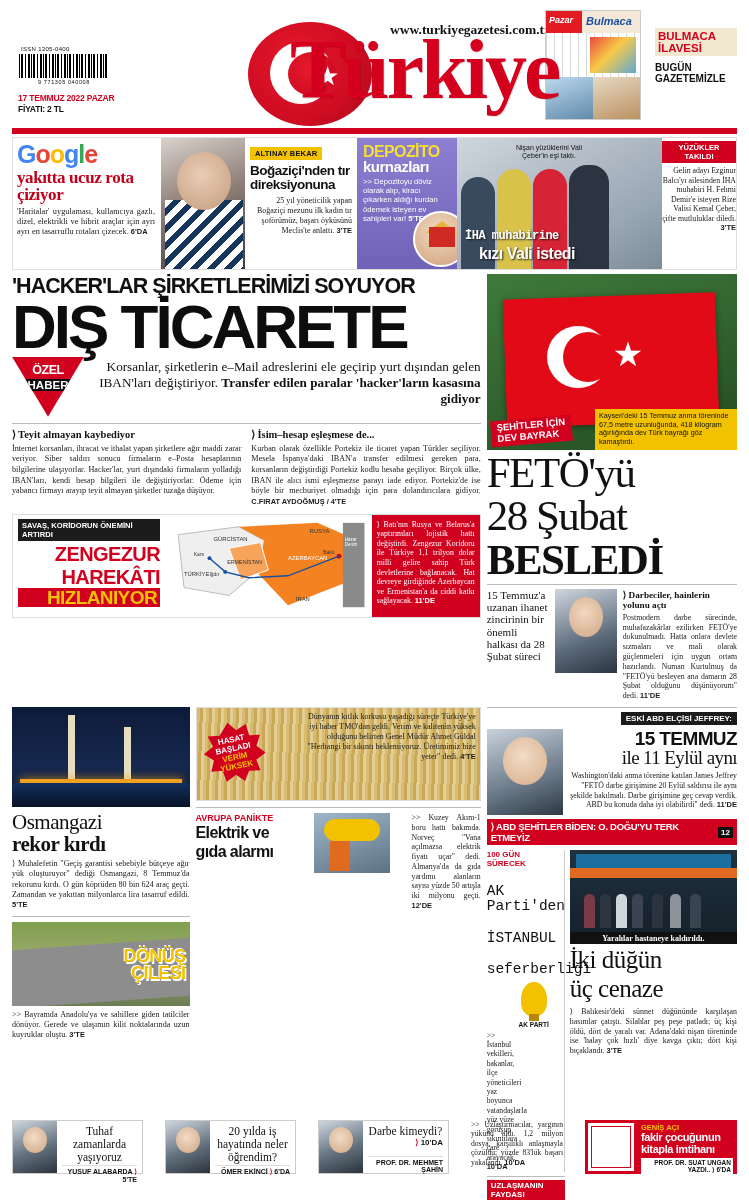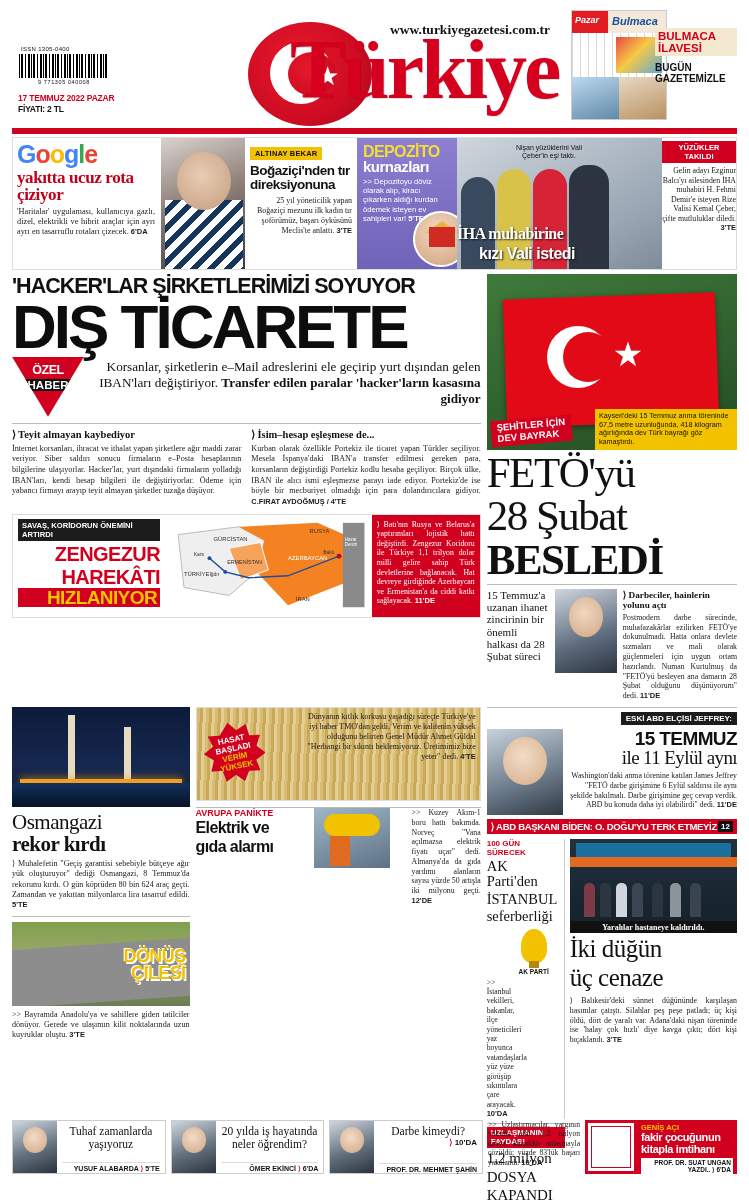--- a/index.html
+++ b/index.html
@@ -40,7 +40,7 @@
   .website { position: absolute; left: 390px; top: 22px; font-family: "Liberation Serif", serif;
     font-weight: bold; font-size: 13.5px; color: #111; }
 
-  .promo-thumb { position:absolute; right: 82px; top: 10px; width: 96px; height: 110px;
+  .promo-thumb { position:absolute; right: 108px; top: 10px; width: 96px; height: 110px;
     border: 1px solid #ccc; background: #fff; overflow: hidden; }
   .promo-top { height: 22px; background: linear-gradient(90deg,#e31b23 0 38%, #f4e9d8 38% 100%); position:relative;}
   .promo-top span { position:absolute; left:3px; top:4px; font-family:"Liberation Sans",sans-serif; font-size:9px;

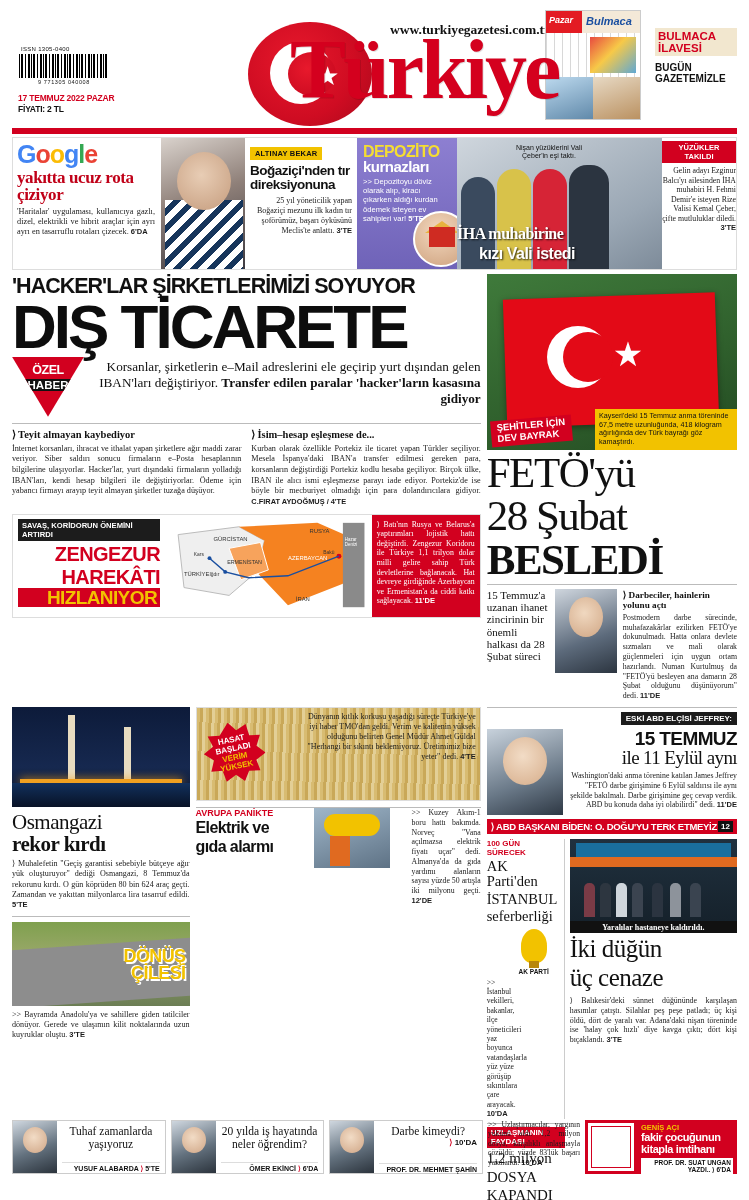--- a/index.html
+++ b/index.html
@@ -108,8 +108,8 @@
   .ihp2{left:40px;width:34px;height:100px;background:#d8c24a;}
   .ihp3{left:76px;width:34px;height:100px;background:#d62436;}
   .ihp4{left:112px;width:40px;height:104px;background:#2b3440;}
-  .iha-head1 { position:absolute; left:0; bottom:26px; font-family:Liberation Serif, serif;
-      font-weight:bold; font-size:16px; color:#fff; text-shadow:1px 1px 2px rgba(0,0,0,.8); letter-spacing:-.5px;}
+  .iha-head1 { position:absolute; left:8px; bottom:26px; font-family:Liberation Mono, monospace;
+      font-weight:bold; font-size:12px; color:#fff; text-shadow:1px 1px 2px rgba(0,0,0,.8); letter-spacing:-.5px;}
   .iha-head2 { position:absolute; left:22px; bottom:6px; font-family:"Liberation Sans",sans-serif;
       font-weight:bold; font-size:16px; color:#fff; text-shadow:1px 1px 2px rgba(0,0,0,.8); letter-spacing:-.5px;}
   .iha-cap { position:absolute; left:52px; top:6px; width:80px; font-family:"Liberation Sans",sans-serif;

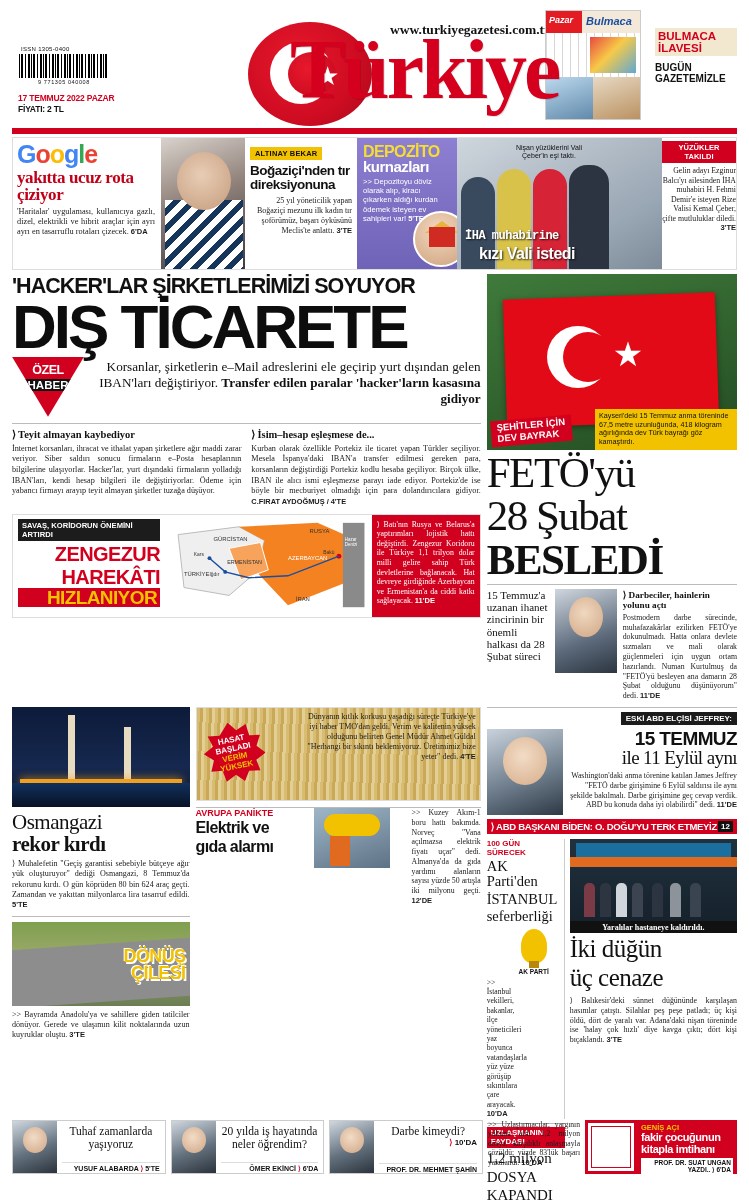--- a/index.html
+++ b/index.html
@@ -565,7 +565,7 @@
             <div class="jeff-t1">15 TEMMUZ</div>
             <div class="jeff-t2">ile 11 Eylül aynı</div>
             <div class="jeff-b">
-              <span>Washington'daki anma törenine katılan James Jeffrey "FETÖ darbe girişimine 6 Eylül saldırısı ile aynı şekilde bakılmalı. Darbe girişimine geç cevap verdik. ABD bu konuda daha iyi olabilirdi" dedi.</span>
+              <span>Washington'daki anma törenine katılan James Jeffrey "FETÖ darbe girişimine 20 Eylül saldırısı ile aynı şekilde bakılmalı. Darbe girişimine geç cevap verdik. ABD bu konuda daha iyi olabilirdi" dedi.</span>
               <span class="pg">11'DE</span>
             </div>
           </div>

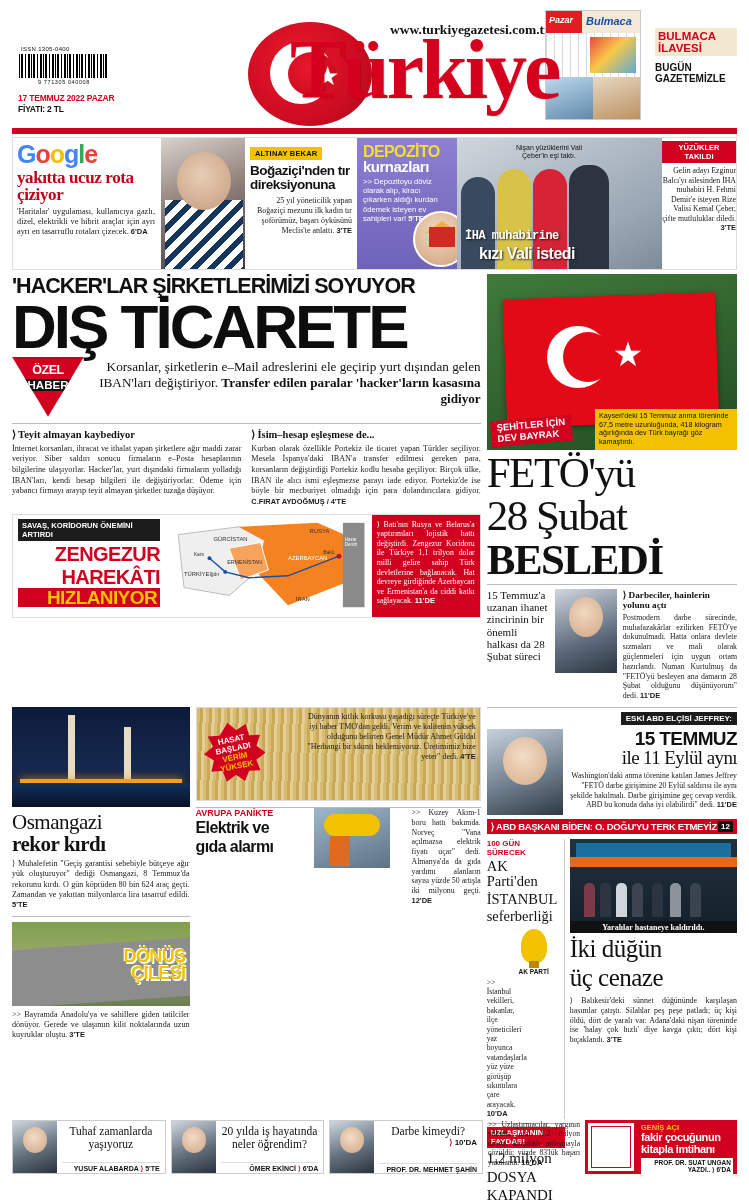--- a/index.html
+++ b/index.html
@@ -225,7 +225,7 @@
   .hasat b { font-family:"Liberation Sans",sans-serif; font-weight:bold; font-size:8px; color:#fff; line-height:1.15;}
   .hasat b.y { color:#f2c200; }
 
-  .elek { margin-top:6px; display:flex; gap:22px; border-top:1px solid #bbb; }
+  .elek { margin-top:6px; display:flex; gap:22px; border-top:1px solid #bbb; padding-top:5px;}
   .elek-l { width:96px; }
   .elek-k { font-family:"Liberation Sans",sans-serif; font-weight:bold; font-size:9px; color:#d2001f;}
   .elek-t { font-family:"Liberation Sans",sans-serif; font-weight:bold; font-size:16px; color:#111; line-height:1.05; letter-spacing:-.6px; margin-top:2px;}

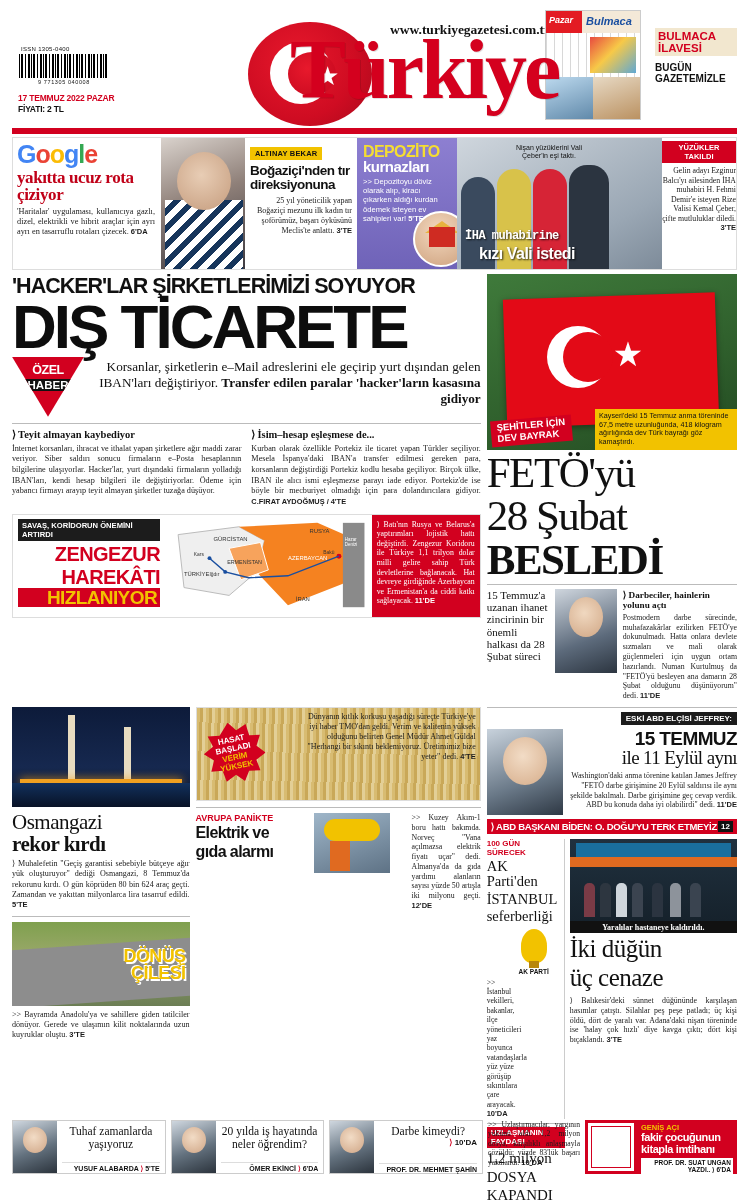--- a/index.html
+++ b/index.html
@@ -571,7 +571,7 @@
           </div>
         </div>
         <div class="biden">
-          <span>⟩ <span>ABD BAŞKANI BİDEN: O. DOĞU'YU TERK ETMEYİZ</span></span>
+          <span>⟩ <span>ABD ŞEHİTLER BİDEN: O. DOĞU'YU TERK ETMEYİZ</span></span>
           <b>12</b>
         </div>
       </div>

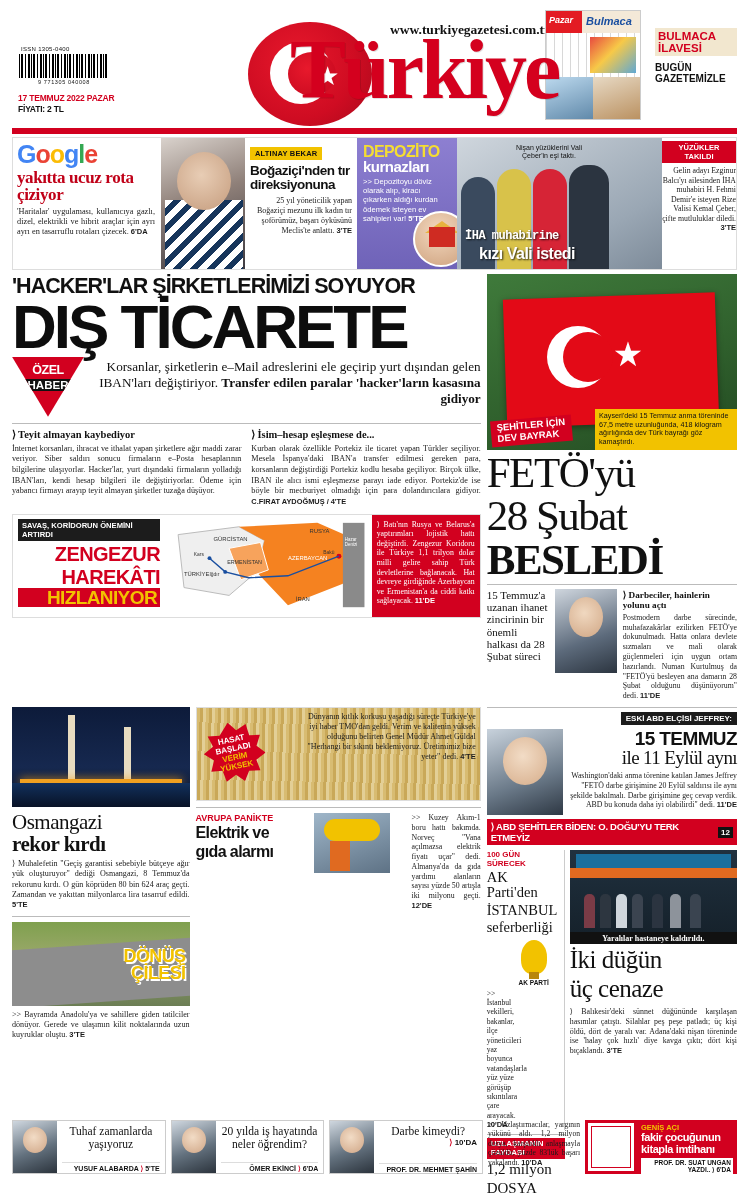--- a/index.html
+++ b/index.html
@@ -256,7 +256,7 @@
   .akrow { display:flex; gap:5px; margin-top:5px; }
   .ak-l { width:78px; border-right:1px solid #ccc; padding-right:12px;}
   .ak-k { font-family:"Liberation Sans",sans-serif; font-weight:bold; font-size:8px; color:#d2001f;}
-  .ak-t { font-family:Liberation Serif, serif; font-size:14.5px; color:#111; line-height:1.06; margin-top:2px;}
+  .ak-t { font-family:Liberation Mono, monospace; font-size:14.5px; color:#111; line-height:1.06; margin-top:16px;}
   .ak-b { font-size:7.6px; line-height:1.24; margin-top:3px; color:#1a1a1a; width:34px; float:left;}
   .ak-logo { float:right; width:36px; text-align:center; margin-top:4px;}
   .ak-bulb { width:26px; height:34px; margin:0 auto; background:#f2c200; border-radius:50% 50% 40% 40%;

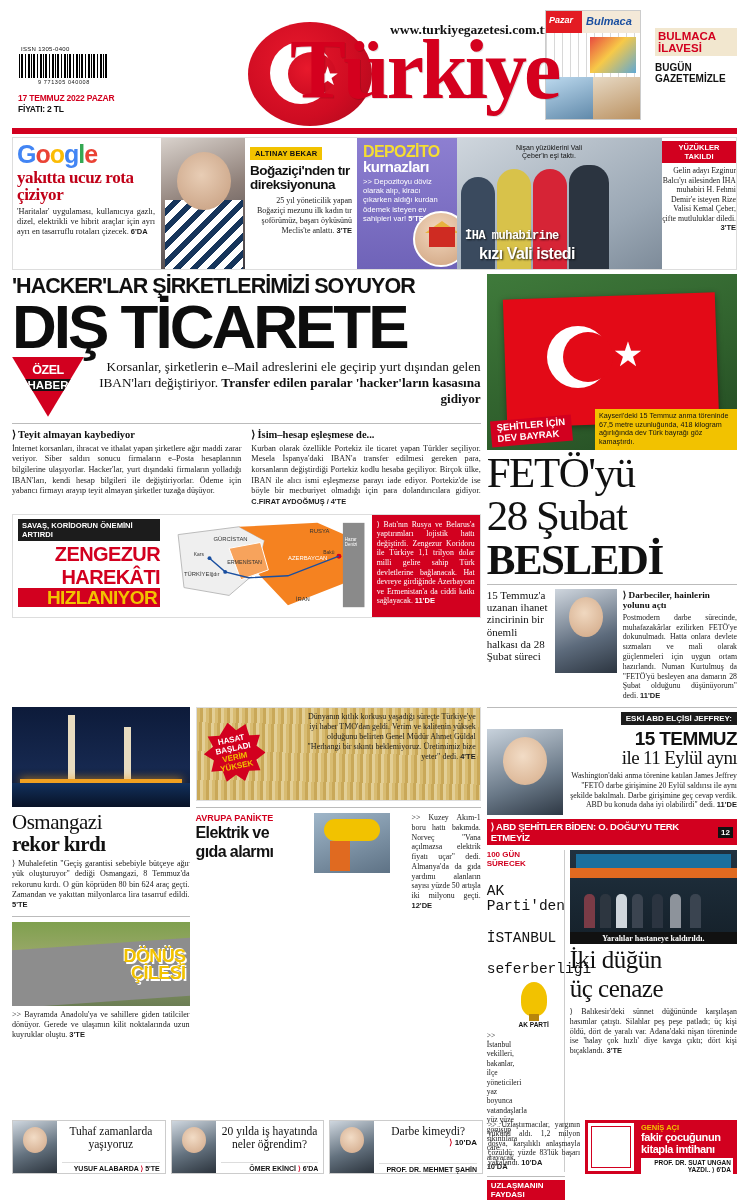--- a/index.html
+++ b/index.html
@@ -279,7 +279,7 @@
   .uzl-t { font-family:"Liberation Serif",serif; font-size:15px; color:#111; line-height:1.1; margin-top:2px;}
 
   
-  .bottombar { position:absolute; left:12px; bottom:26px; width:725px; display:flex; gap:5px; align-items:flex-start;}
+  .bottombar { position:absolute; left:12px; bottom:26px; width:725px; display:flex; gap:22px; align-items:flex-start;}
   .colbox { flex:1; border:1px solid #ccc; display:flex; height:54px; background:#fff;}
   .col-av { width:44px; background: linear-gradient(160deg,#cfd7df,#64727f 55%,#2b333c); position:relative;}
   .col-av:after{content:"";position:absolute;left:10px;top:6px;width:24px;height:26px;border-radius:50%;

